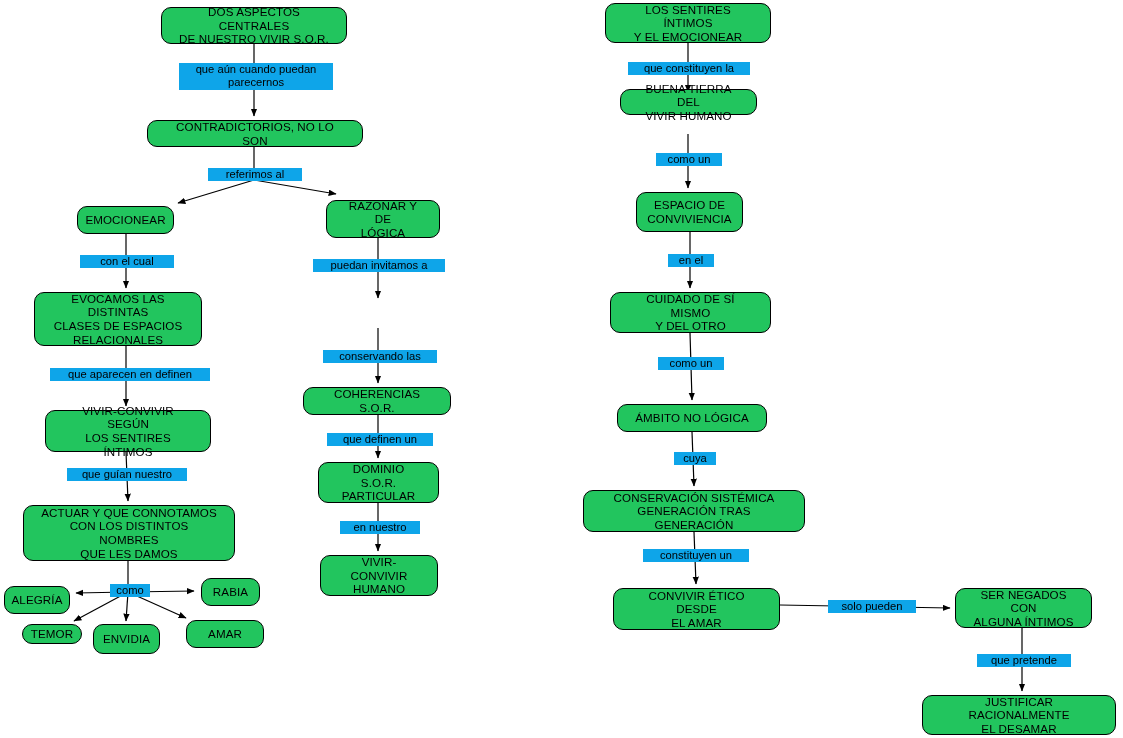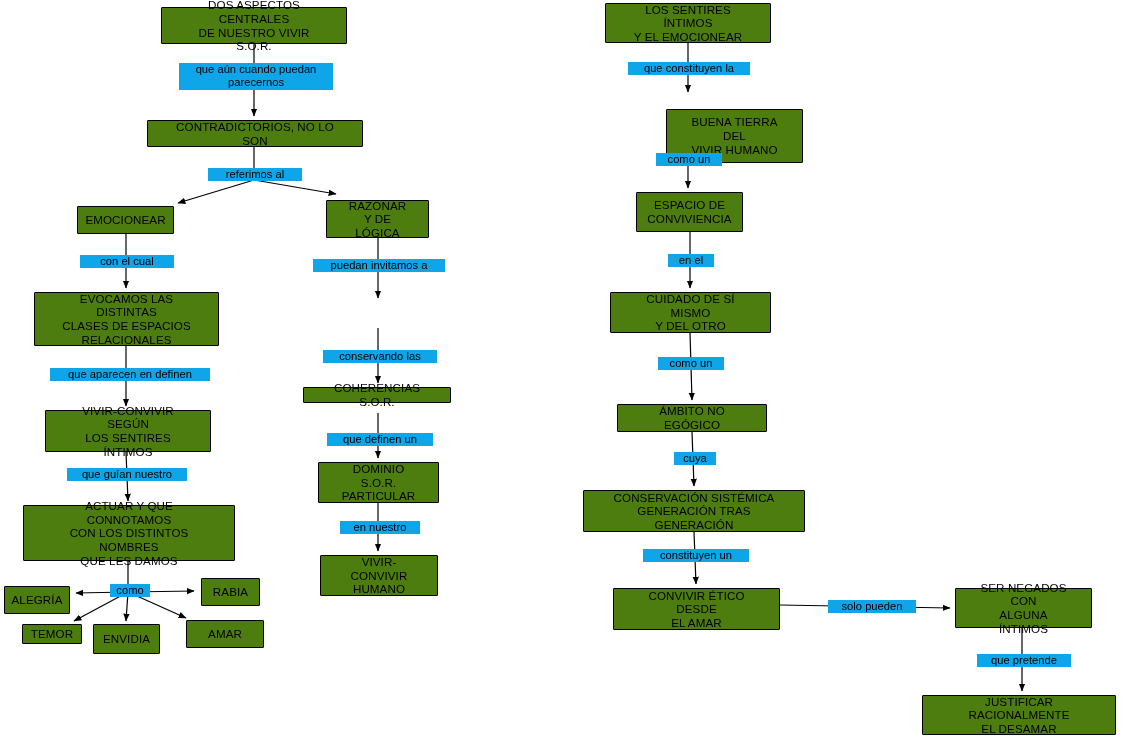--- a/index.html
+++ b/index.html
@@ -27,8 +27,8 @@
     position: absolute;
     box-sizing: border-box;
     border: 1.4px solid #000000;
-    border-radius: 1px;
-    background: #4d7c0f;
+    border-radius: 10px;
+    background: #22c55e;
     color: #000000;
     display: flex;
     align-items: center;
@@ -37,7 +37,7 @@
     line-height: 1.18;
     font-size: 11.6px;
     letter-spacing: 0.1px;
-    padding: 2px 22px;
+    padding: 2px 16px;
     white-space: pre-line;
     z-index: 2;
   }

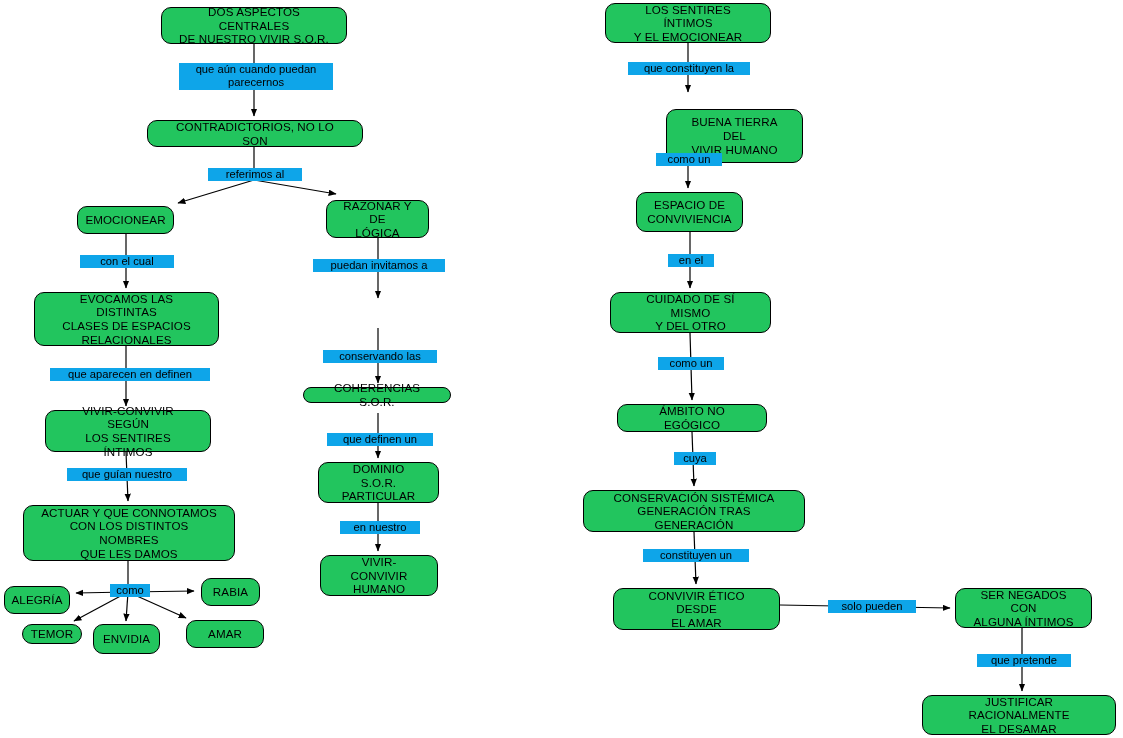--- a/index.html
+++ b/index.html
@@ -123,7 +123,7 @@
 
   <div class="node" style="left:605px; top:3px; width:166px; height:40px;">LOS SENTIRES ÍNTIMOS
 Y EL EMOCIONEAR</div>
-  <div class="node" style="left:620px; top:109px; width:137px; height:54px;margin-left:46px;">BUENA TIERRA DEL
+  <div class="node" style="left:620px; top:89px; width:137px; height:26px;">BUENA TIERRA DEL
 VIVIR HUMANO</div>
   <div class="node" style="left:636px; top:192px; width:107px; height:40px;">ESPACIO DE
 CONVIVIENCIA</div>

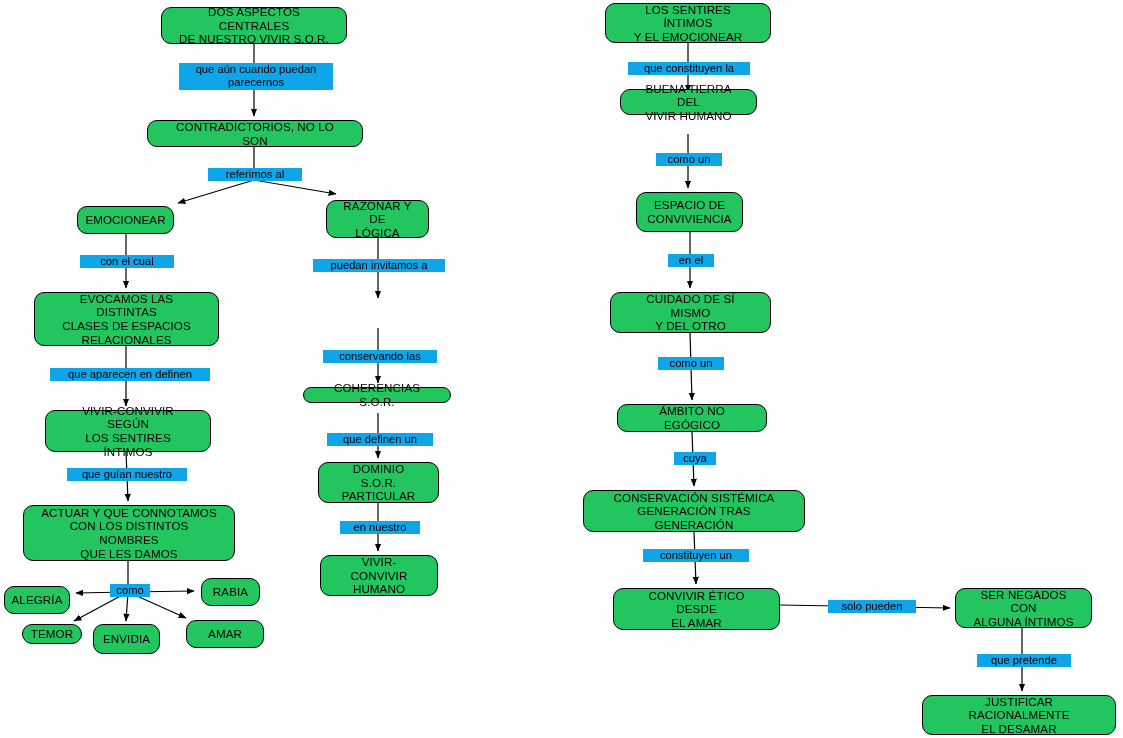--- a/index.html
+++ b/index.html
@@ -98,7 +98,7 @@
 DE NUESTRO VIVIR S.O.R.</div>
   <div class="node" style="left:147px; top:120px; width:216px; height:27px;">CONTRADICTORIOS, NO LO SON</div>
   <div class="node" style="left:77px; top:206px; width:97px; height:28px;">EMOCIONEAR</div>
-  <div class="node" style="left:326px; top:200px; width:103px; height:38px;">RAZONAR Y DE
+  <div class="node" style="left:326px; top:200px; width:114px; height:38px;">RAZONAR Y DE
 LÓGICA</div>
   <div class="node" style="left:34px; top:292px; width:185px; height:54px;">EVOCAMOS LAS DISTINTAS
 CLASES DE ESPACIOS

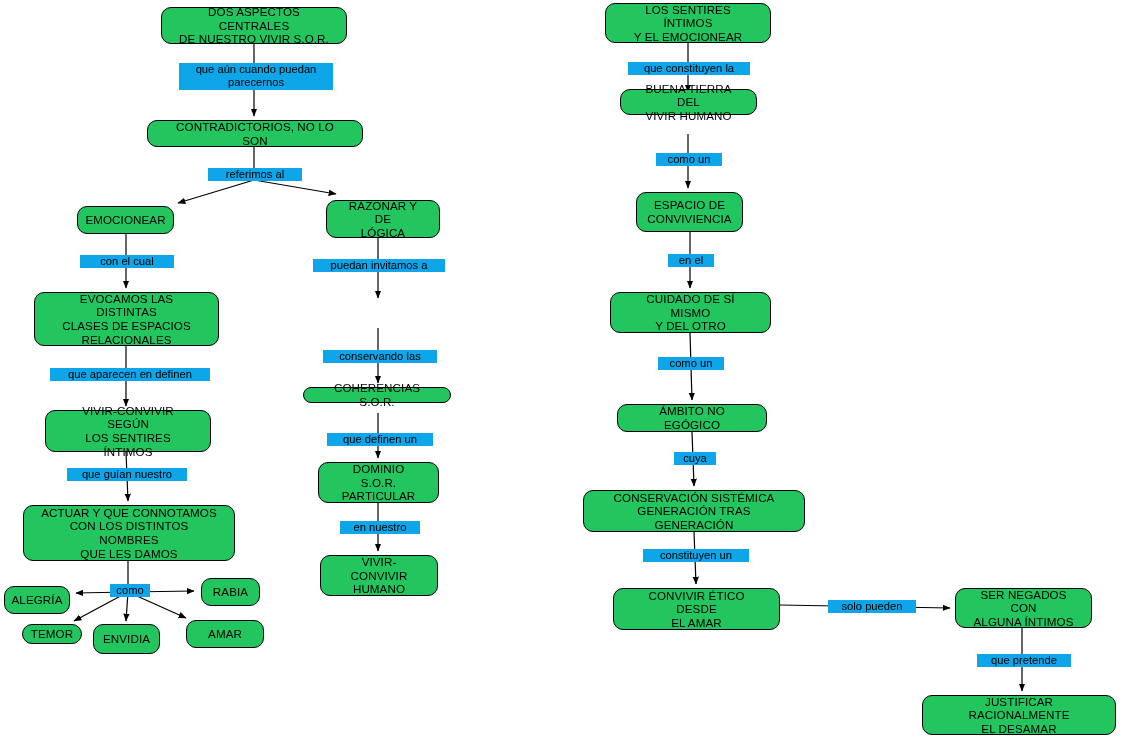--- a/index.html
+++ b/index.html
@@ -100,7 +100,7 @@
   <div class="node" style="left:77px; top:206px; width:97px; height:28px;">EMOCIONEAR</div>
   <div class="node" style="left:326px; top:200px; width:114px; height:38px;">RAZONAR Y DE
 LÓGICA</div>
-  <div class="node" style="left:34px; top:292px; width:185px; height:54px;">EVOCAMOS LAS DISTINTAS
+  <div class="node" style="left:34px; top:292px; width:168px; height:54px;">EVOCAMOS LAS DISTINTAS
 CLASES DE ESPACIOS
 RELACIONALES</div>
   <div class="node" style="left:45px; top:410px; width:166px; height:42px;">VIVIR-CONVIVIR SEGÚN

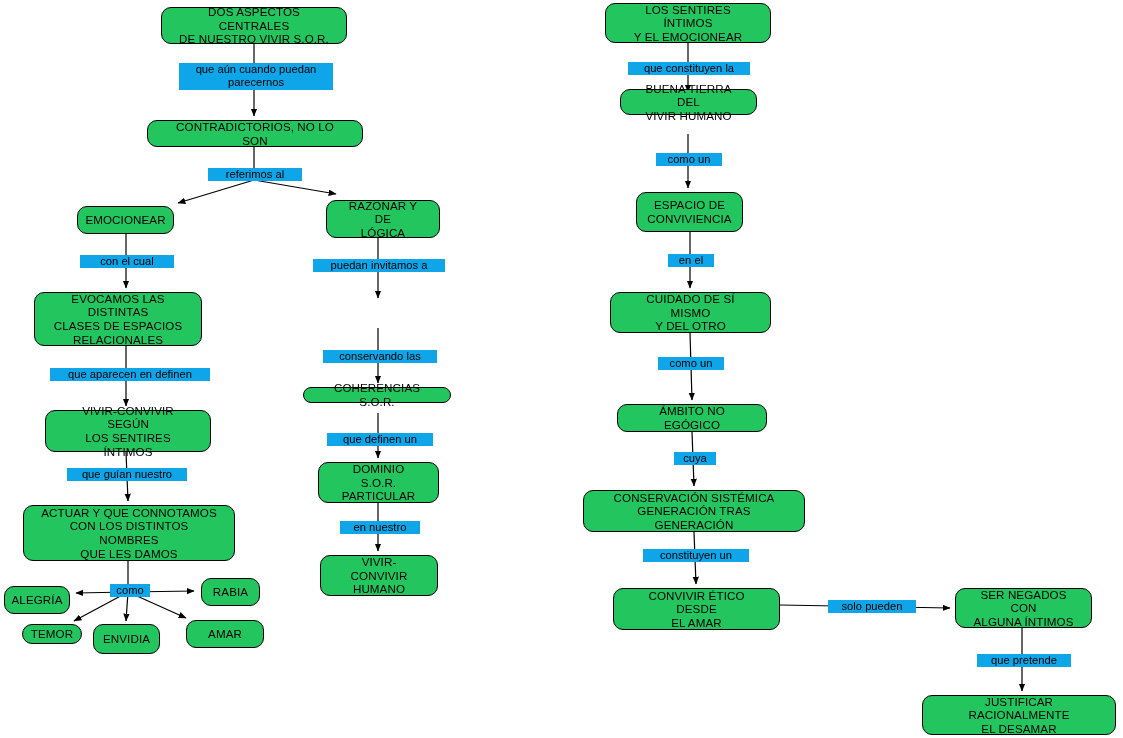--- a/index.html
+++ b/index.html
@@ -115,7 +115,7 @@
   <div class="node" style="left:186px; top:620px; width:78px; height:28px;">AMAR</div>
   <div class="node" style="left:201px; top:578px; width:59px; height:28px;">RABIA</div>
 
-  <div class="node" style="left:303px; top:387px; width:148px; height:16px;">COHERENCIAS S.O.R.</div>
+  <div class="node" style="left:303px; top:387px; width:148px; height:28px;">COHERENCIAS S.O.R.</div>
   <div class="node" style="left:318px; top:462px; width:121px; height:41px;">DOMINIO S.O.R.
 PARTICULAR</div>
   <div class="node" style="left:320px; top:555px; width:118px; height:41px;">VIVIR-CONVIVIR

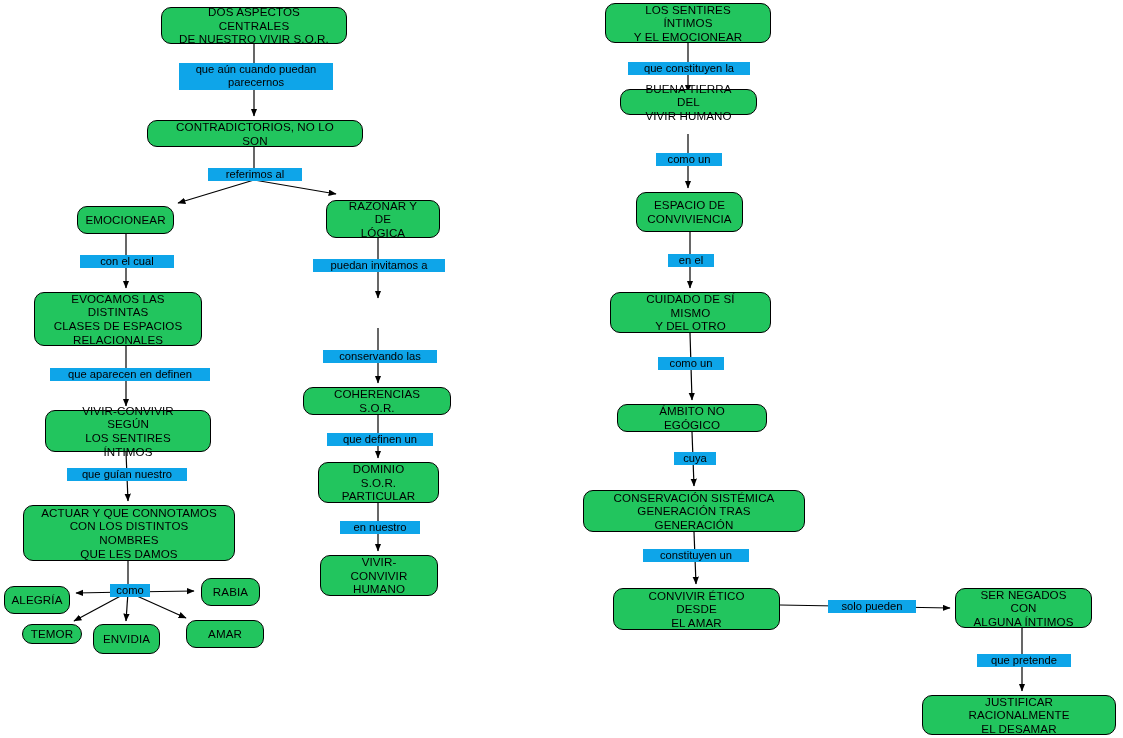--- a/index.html
+++ b/index.html
@@ -129,7 +129,7 @@
 CONVIVIENCIA</div>
   <div class="node" style="left:610px; top:292px; width:161px; height:41px;">CUIDADO DE SÍ MISMO
 Y DEL OTRO</div>
-  <div class="node" style="left:617px; top:404px; width:150px; height:28px;">ÁMBITO NO EGÓGICO</div>
+  <div class="node" style="left:617px; top:404px; width:150px; height:28px;">ÁMBITO NO LÓGICA</div>
   <div class="node" style="left:583px; top:490px; width:222px; height:42px;">CONSERVACIÓN SISTÉMICA
 GENERACIÓN TRAS GENERACIÓN</div>
   <div class="node" style="left:613px; top:588px; width:167px; height:42px;">CONVIVIR ÉTICO DESDE

